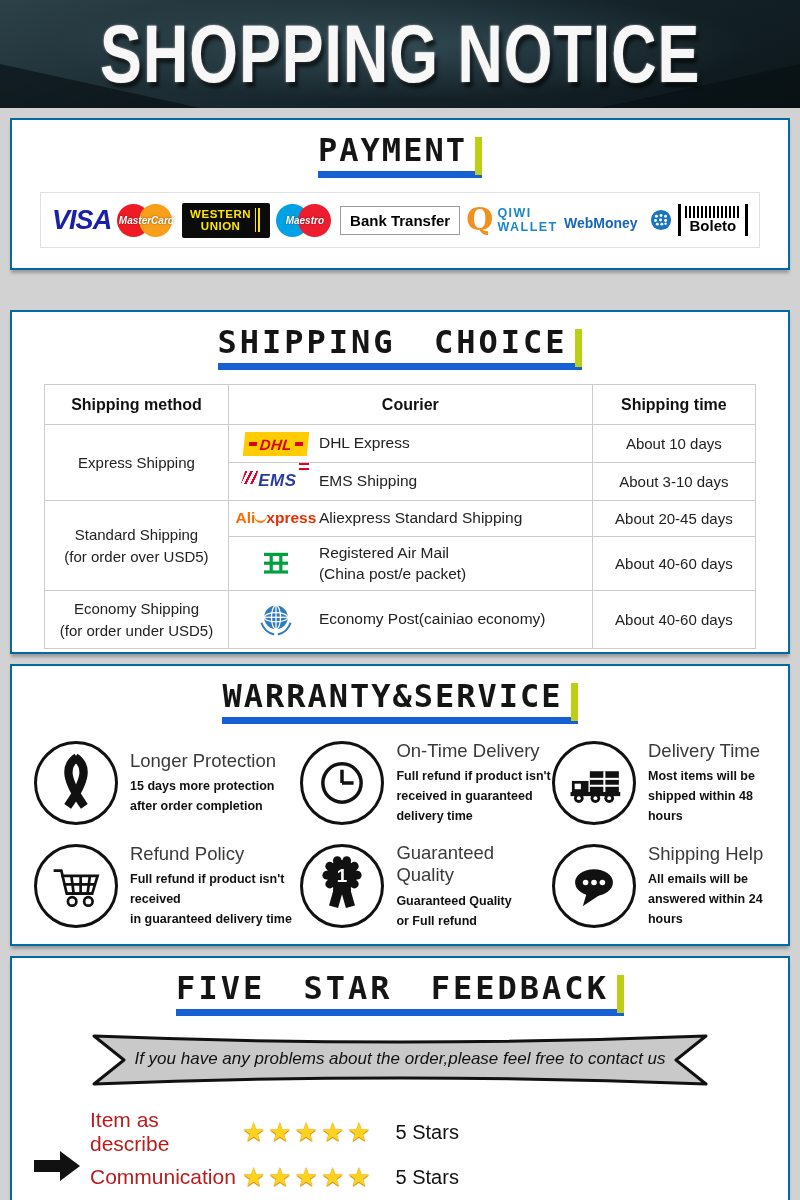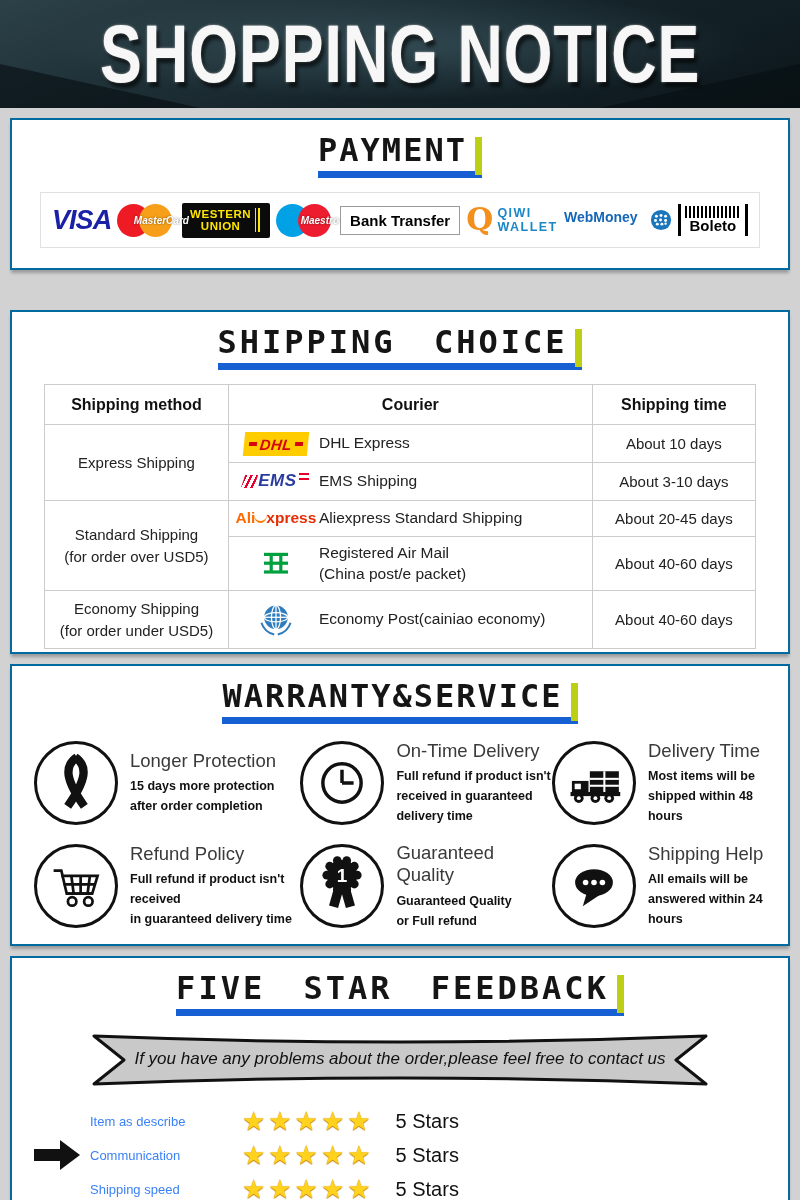--- a/index.html
+++ b/index.html
@@ -54,7 +54,7 @@
   .cc .c2{margin-left:-11px;}
   .mc .c1{background:#ee1b24;} .mc .c2{background:#f79f1a;}
   .ma .c1{background:#00a2e5;} .ma .c2{background:#ed1c2e;}
-  .cc .cc-label{position:absolute;left:15px;width:100%;text-align:center;color:#fff;
+  .cc .cc-label{position:absolute;left:0;width:100%;text-align:center;color:#fff;
       font-style:italic;font-weight:bold;font-size:10px;text-shadow:0 0 2px rgba(0,0,0,.55);}
   .wu{background:#0b0b0b;width:88px;height:35px;border-radius:2px;display:flex;
       align-items:center;justify-content:center;gap:4px;}

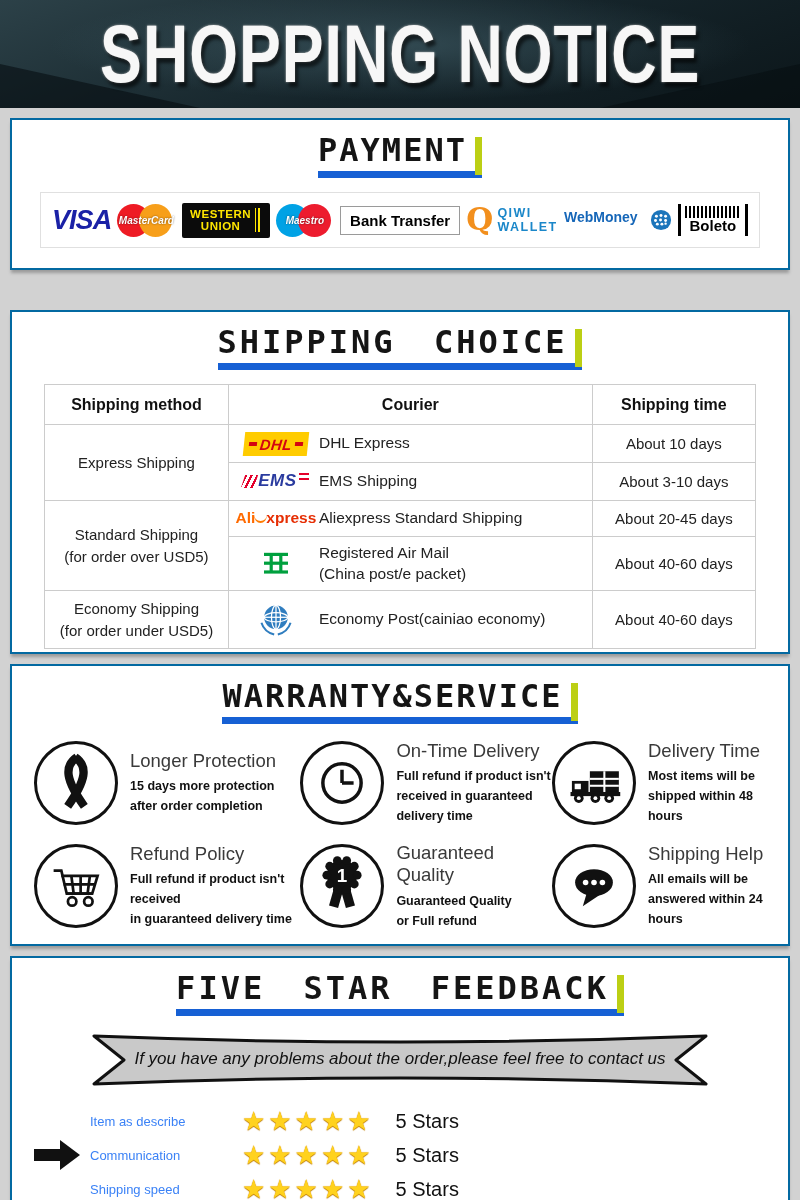--- a/index.html
+++ b/index.html
@@ -67,7 +67,7 @@
           line-height:.9;margin-right:4px;}
   .qiwi-text{color:#1b87c9;font-weight:bold;font-size:12.5px;letter-spacing:1.5px;
              white-space:pre-line;line-height:1.15;}
-  .webmoney{display:flex;align-items:flex-start;gap:12px;}
+  .webmoney{display:flex;align-items:flex-end;gap:12px;}
   .wm-text{color:#1566b8;font-weight:bold;font-size:14px;}
   .boleto{border-left:3px solid #000;border-right:3px solid #000;padding:2px 4px;
           display:flex;flex-direction:column;align-items:center;}

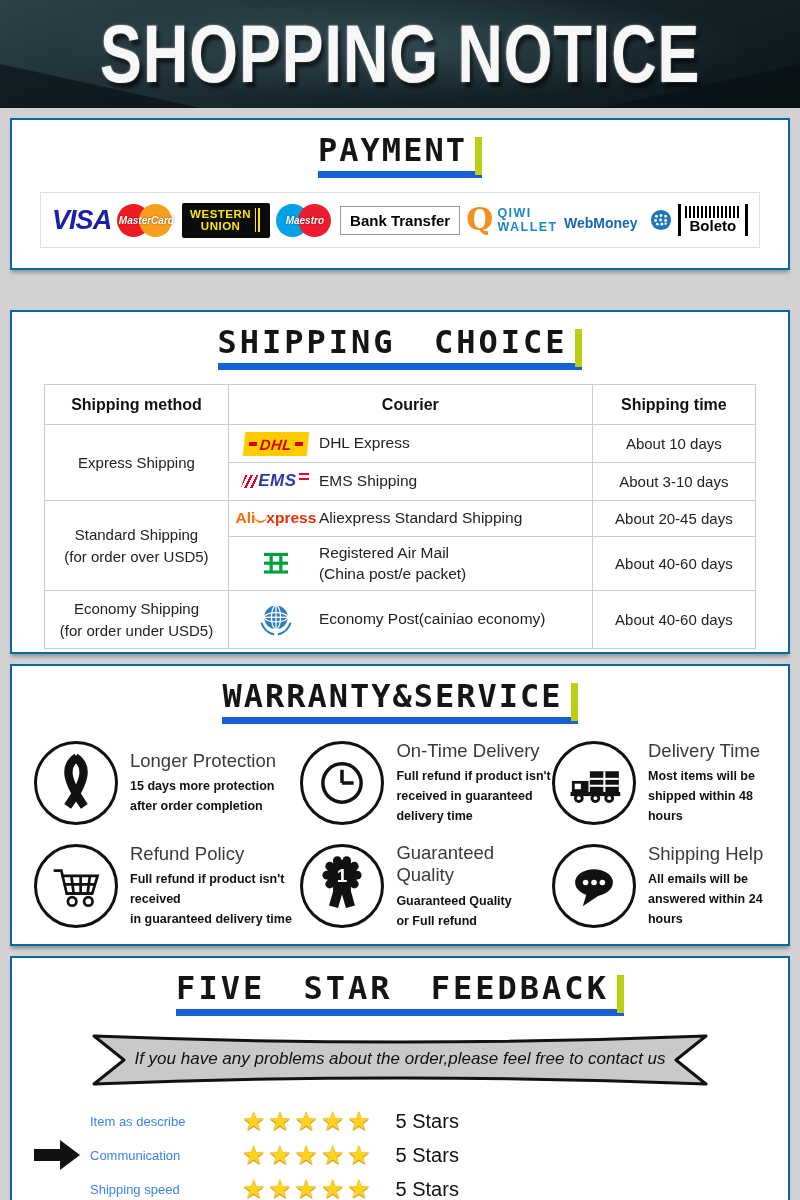--- a/index.html
+++ b/index.html
@@ -91,7 +91,7 @@
   .dhl::before,.dhl::after{content:'';width:8px;height:3.5px;background:var(--dhl-red);}
   .dhl::before{margin-right:3px;} .dhl::after{margin-left:3px;}
   .dhl-label{color:var(--dhl-red);font-weight:bold;font-style:italic;font-size:15px;letter-spacing:.5px;}
-  .ems{display:flex;align-items:center;}
+  .ems{display:flex;}
   .ems-stripes{width:13px;height:13px;margin-right:2px;transform:skewX(-18deg);
       background:repeating-linear-gradient(100deg,#e4002b 0 2.5px,transparent 2.5px 5.5px);}
   .ems-label{color:#2a3b9f;font-weight:bold;font-style:italic;font-size:17px;letter-spacing:.5px;}

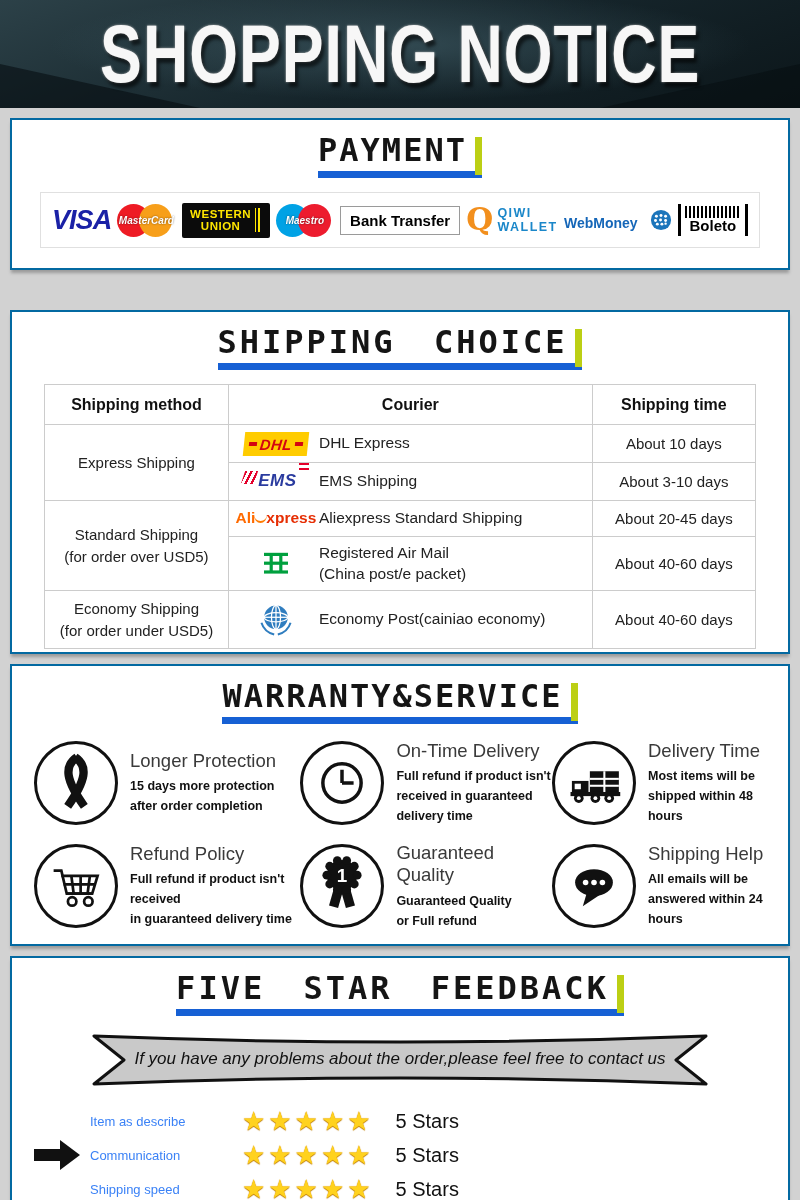--- a/index.html
+++ b/index.html
@@ -126,7 +126,7 @@
   .fb-arrow{margin:0 10px 0 6px;flex-shrink:0;}
   .fb-ratings{flex:1;}
   .fb-row{display:flex;align-items:center;margin:8px 0;}
-  .fb-label{width:152px;font-size:13px;color:#3b82f6;}
+  .fb-label{width:152px;font-size:21px;color:#b91c1c;}
   .fb-stars{font-size:26px;letter-spacing:3px;color:var(--star-gold);
       text-shadow:0 0 1px #d98c00,0 1px 1px #b97b00;line-height:1;}
   .fb-value{font-size:20px;color:#111;margin-left:22px;}

